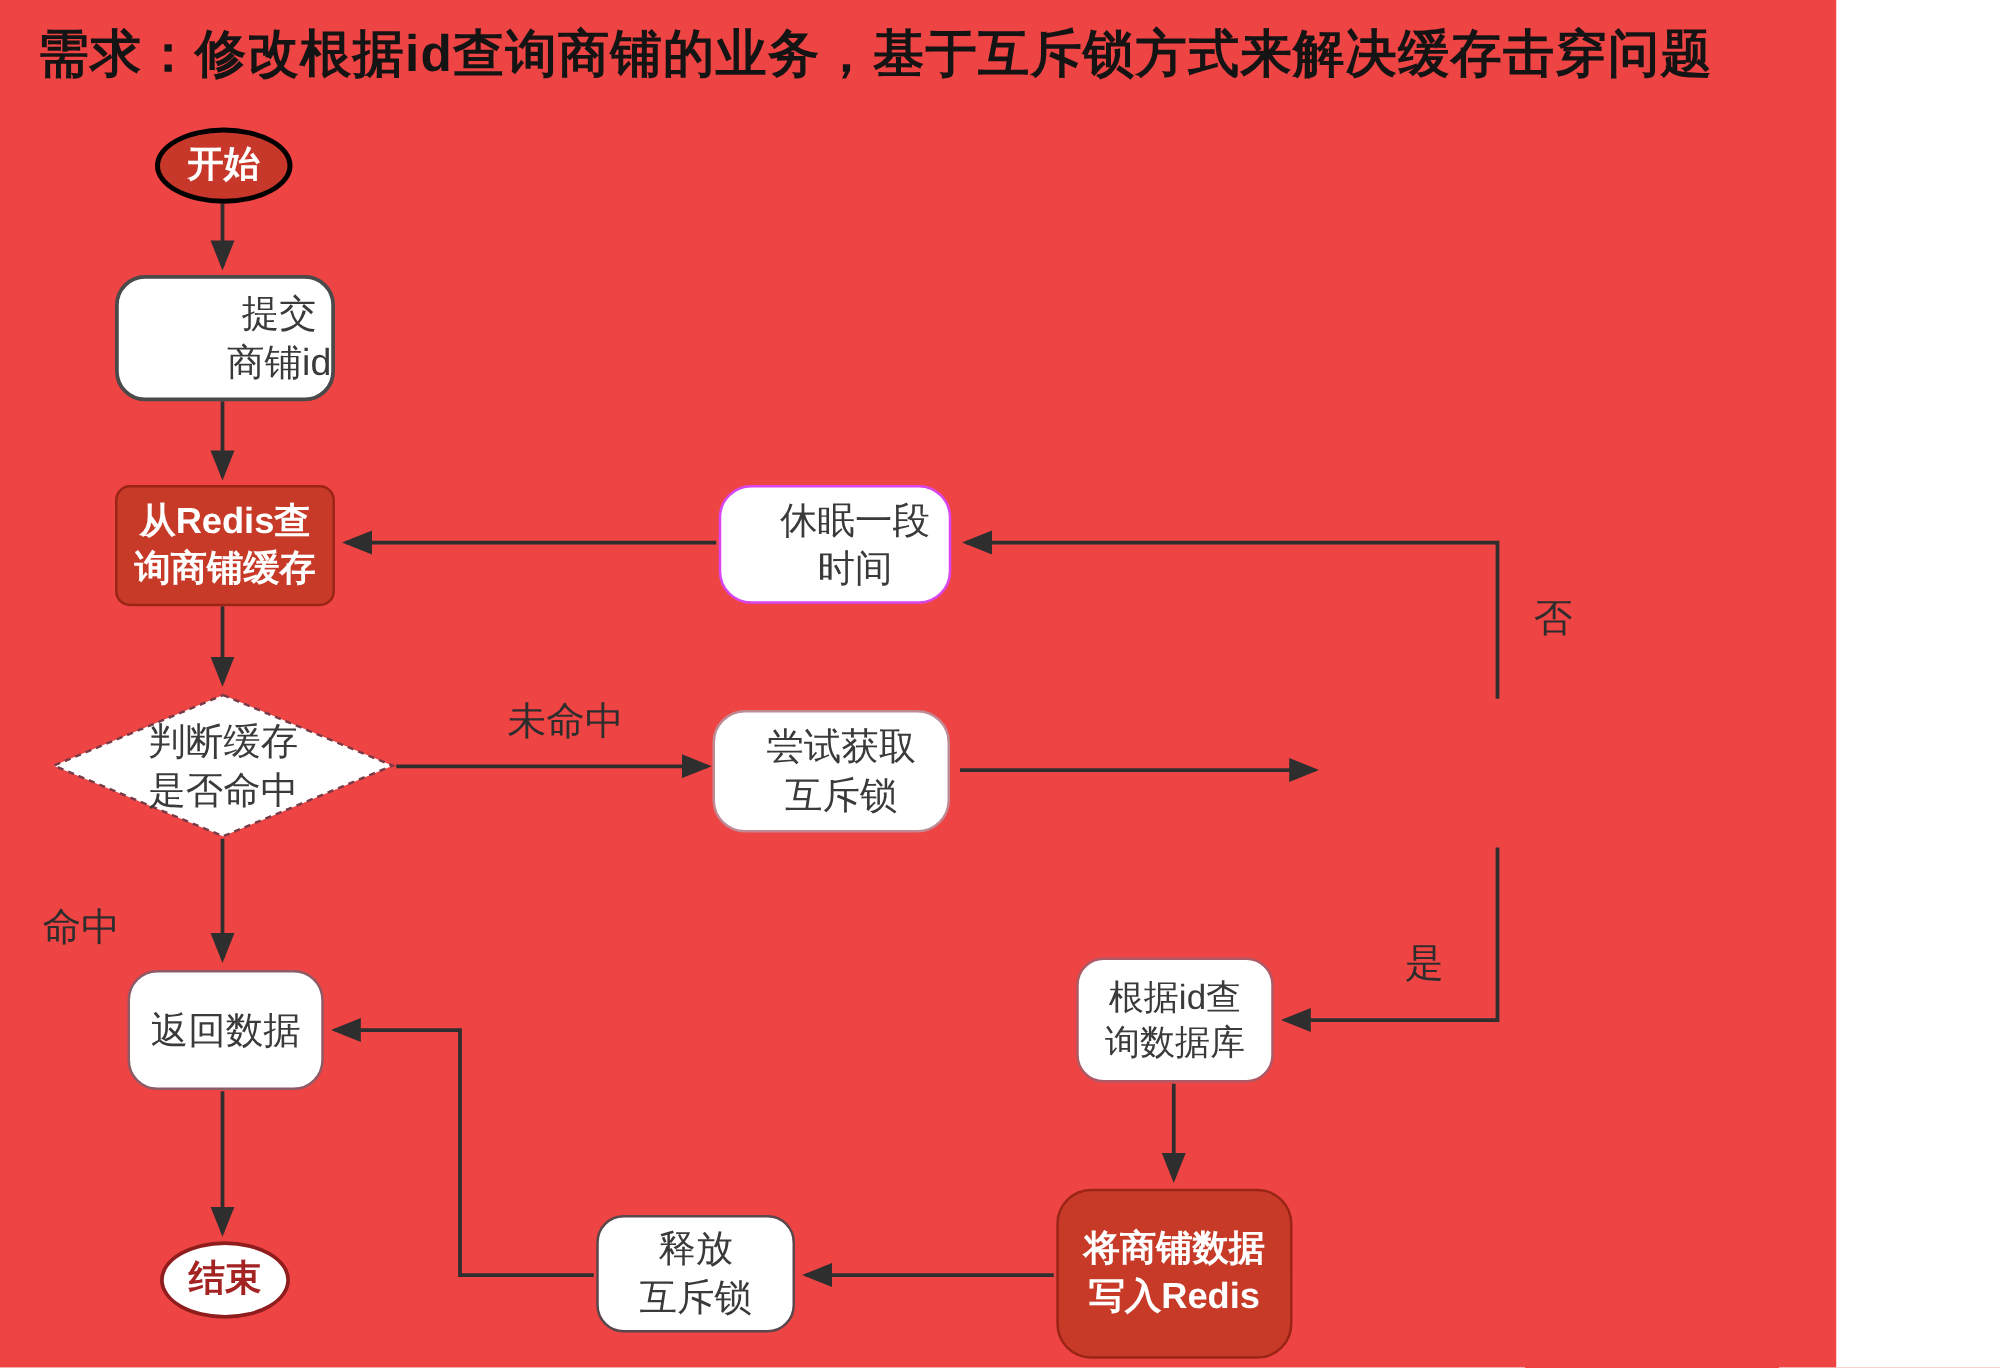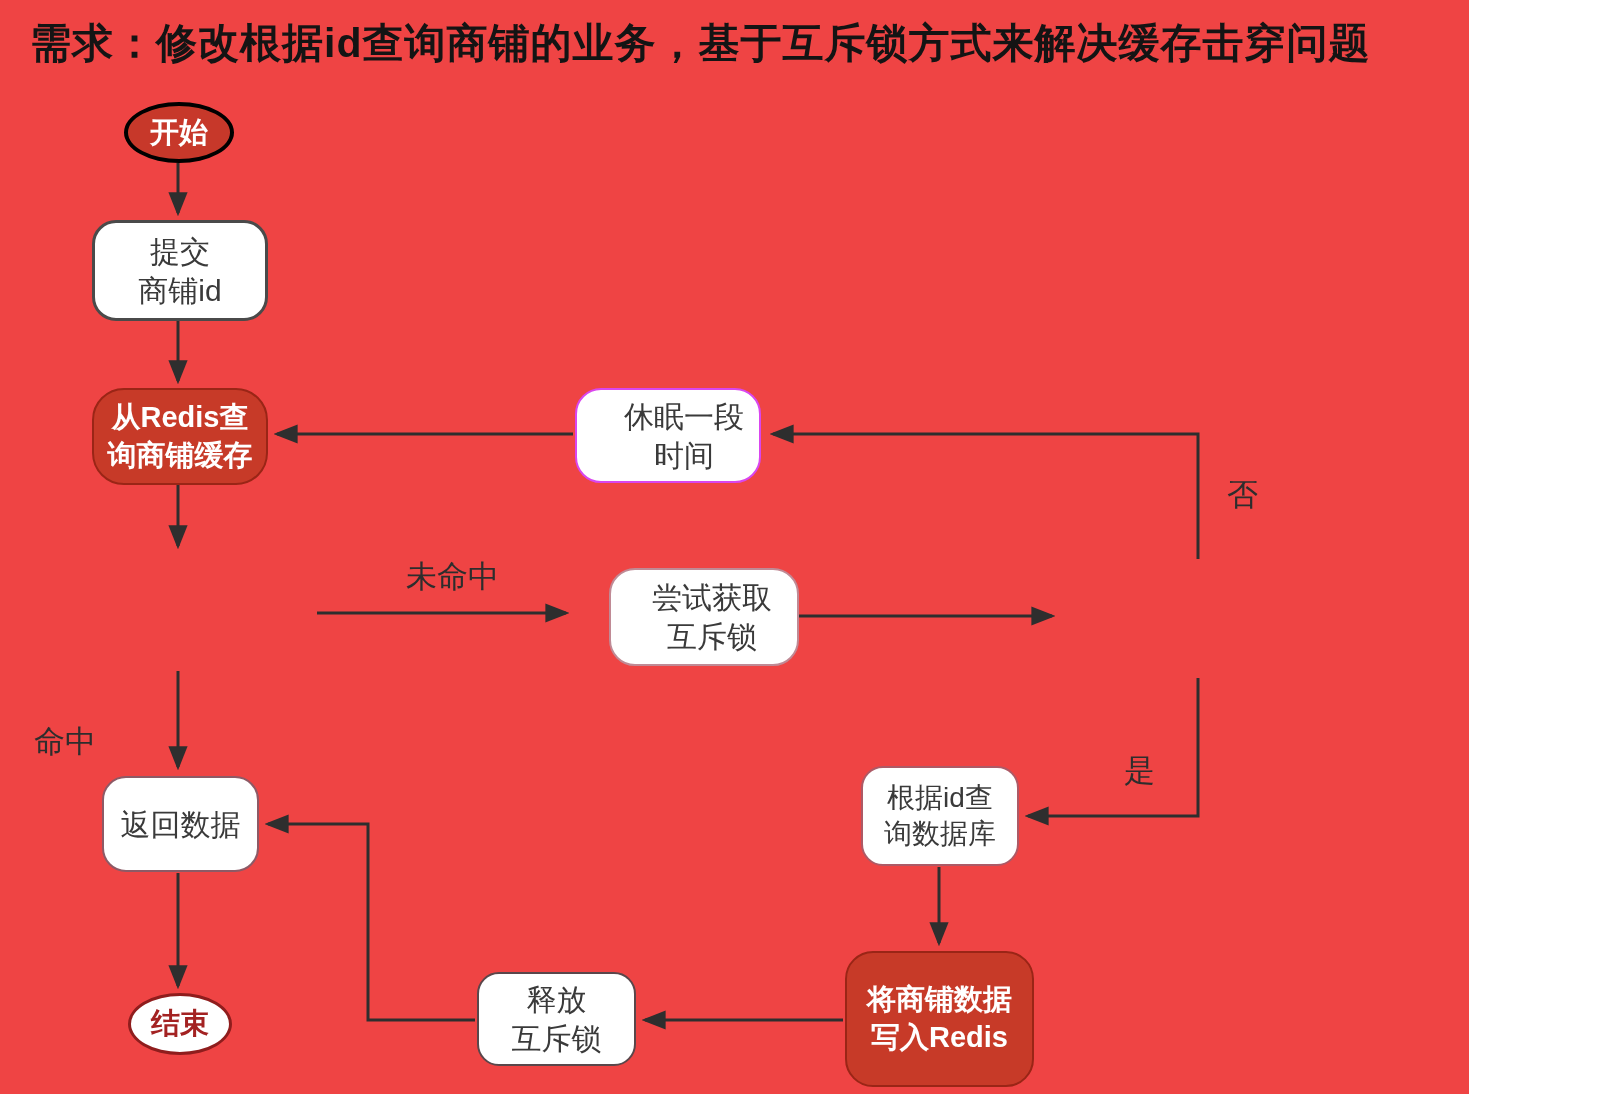--- a/index.html
+++ b/index.html
@@ -143,7 +143,7 @@
     <span class="label">开始</span>
   </div>
 
-  <div class="node rect n-submit" style="left:92px; top:220px; width:176px; height:101px;">
+  <div class="node rect n-submit" style="left:92px; top:220px; width:176px; height:101px;justify-content:flex-end;">
     <span class="label">提交
 商铺id</span>
   </div>

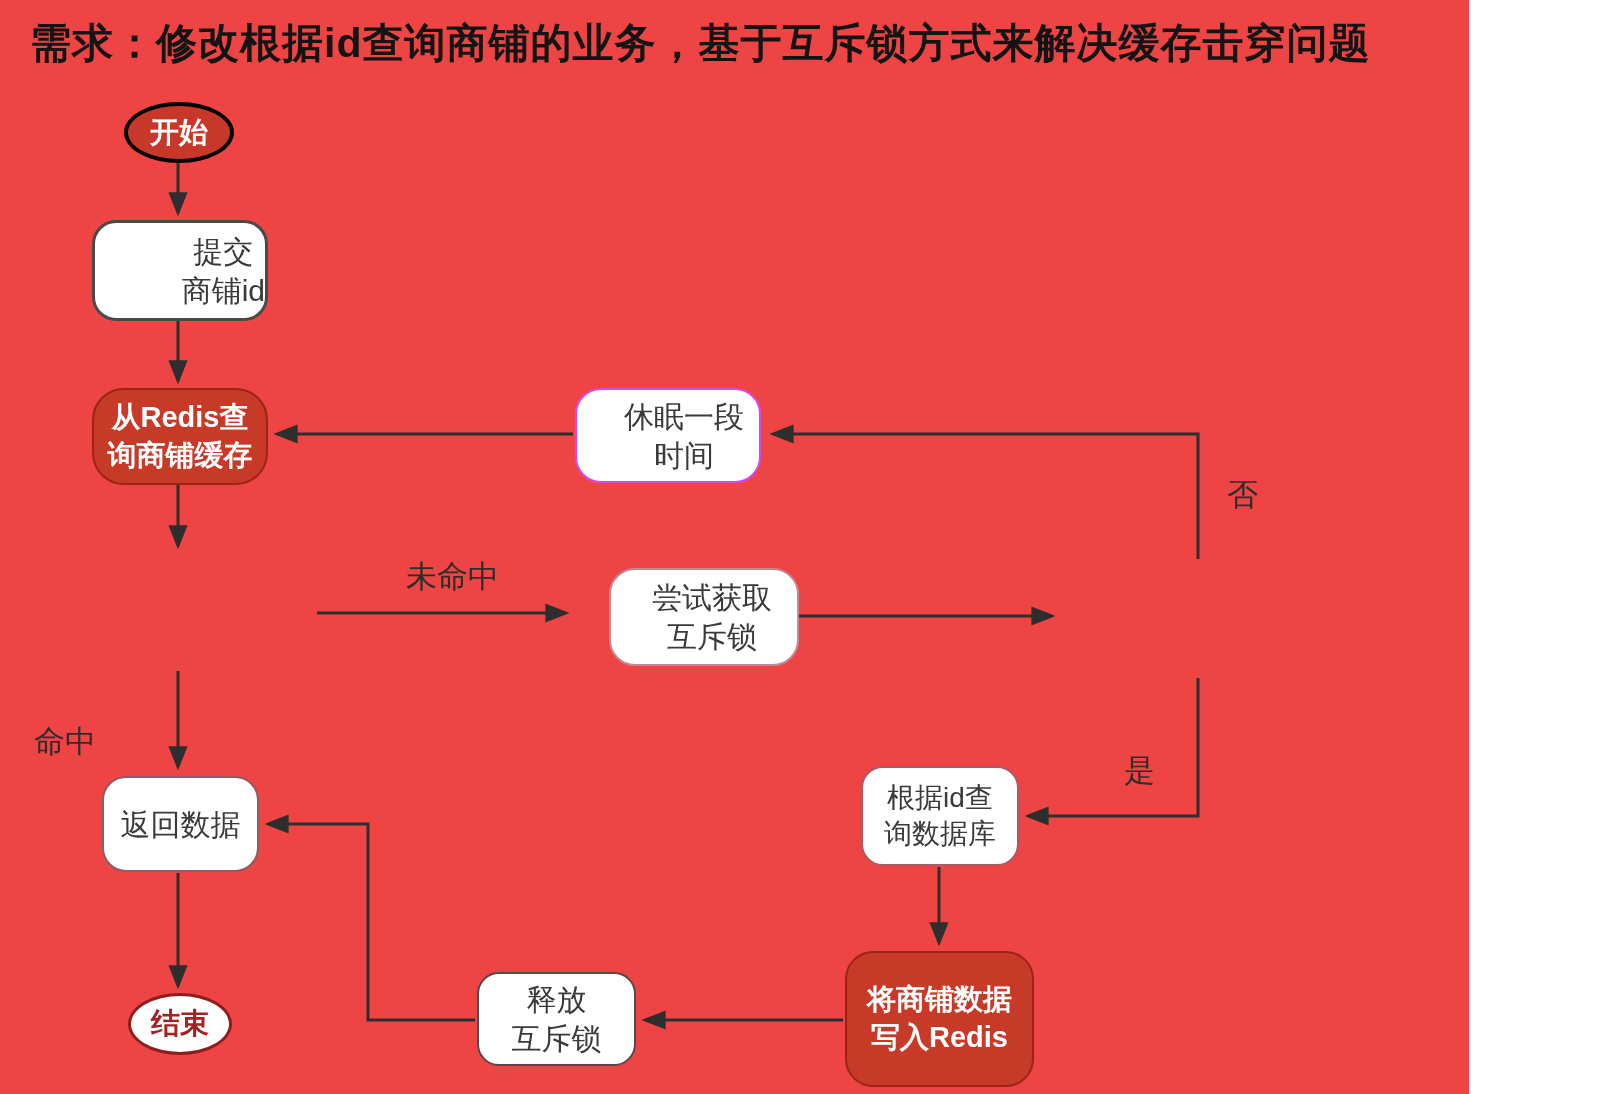--- a/index.html
+++ b/index.html
@@ -106,7 +106,7 @@
   .n-querydb  { border: 2px solid #ad5a66; border-radius: 22px; }
   .n-release  { border: 2px solid #5a474b; border-radius: 22px; }
   .n-return   { border: 2px solid #8d5a66; border-radius: 24px; }
-  .n-redisq   { border-radius: 32px; }
+  .n-redisq   { border-radius: 12px; }
   .n-writeredis { border-radius: 28px; }
 </style>
 </head>

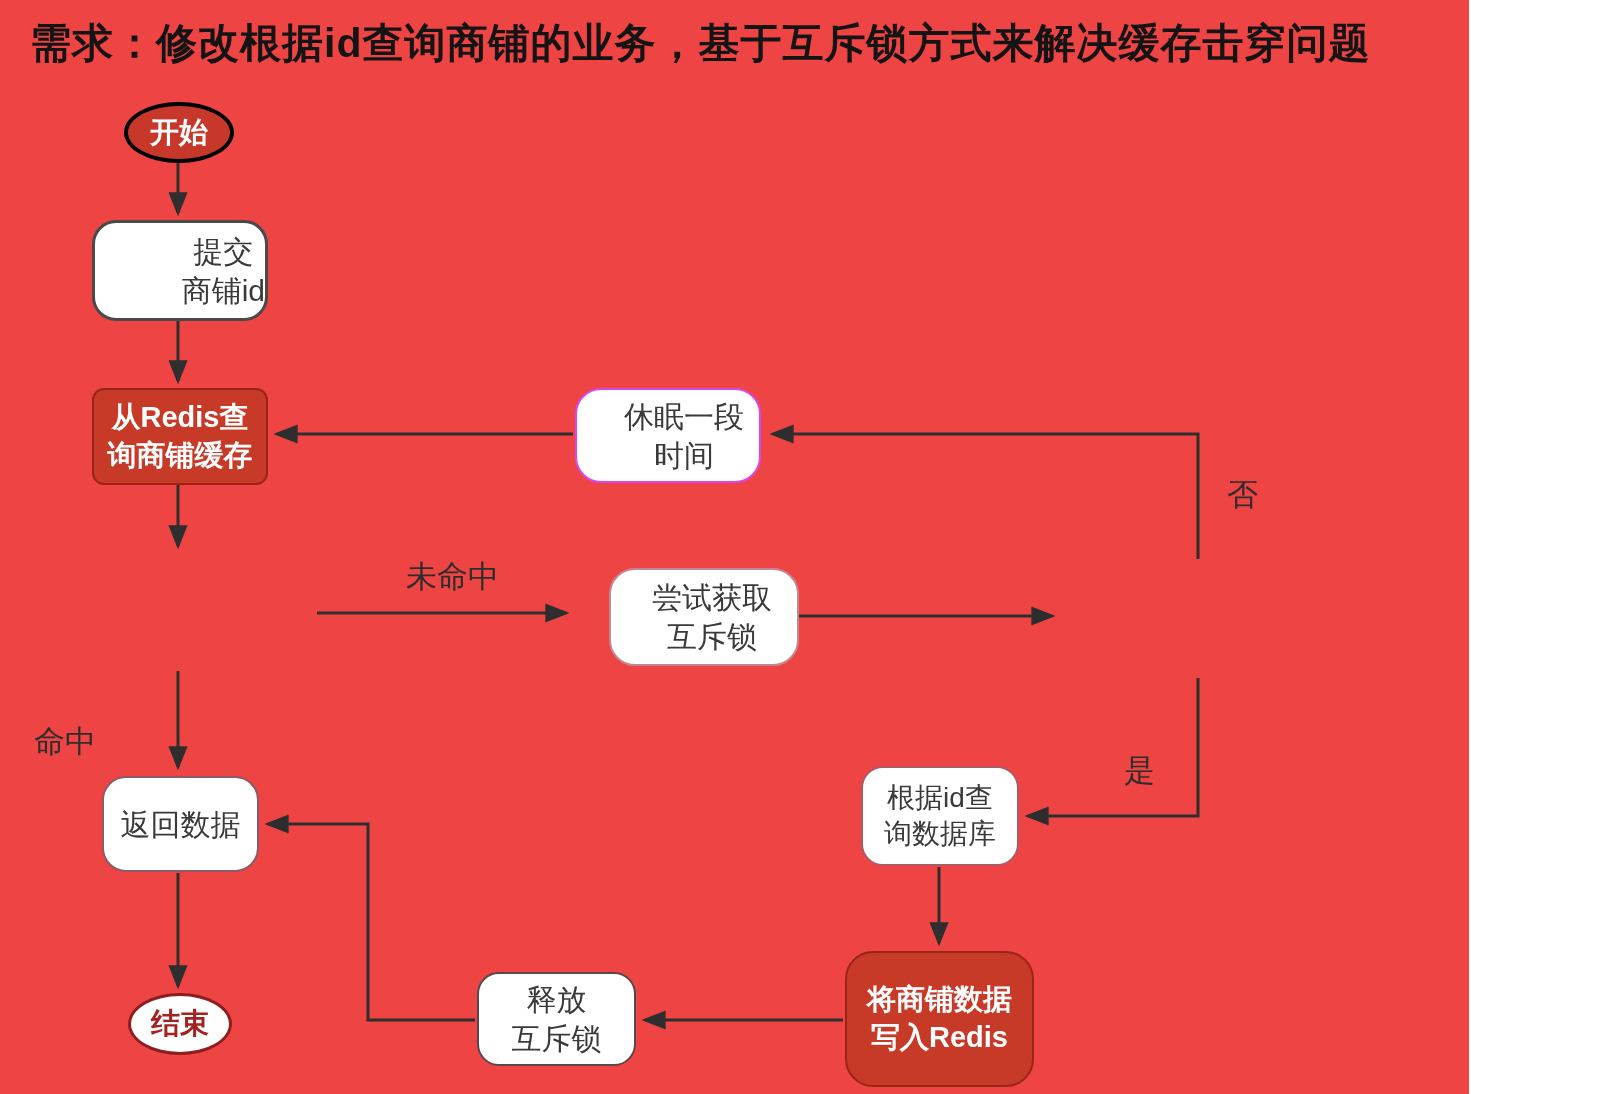--- a/index.html
+++ b/index.html
@@ -153,6 +153,13 @@
 询商铺缓存</span>
   </div>
 
+  <div class="node diamond" style="left:40px; top:554px; width:277px; height:117px;">
+    <svg viewBox="0 0 277 117" preserveAspectRatio="none">
+      <polygon points="138.5,2 274,58.5 138.5,115 3,58.5" fill="#ffffff" stroke="#7a3b47" stroke-width="2" stroke-dasharray="5 4"></polygon>
+    </svg>
+    <span class="label">判断缓存
+是否命中</span>
+  </div>
 
   <div class="node rect n-sleep" style="left:575px; top:388px; width:186px; height:95px;">
     <span class="label">休眠一段

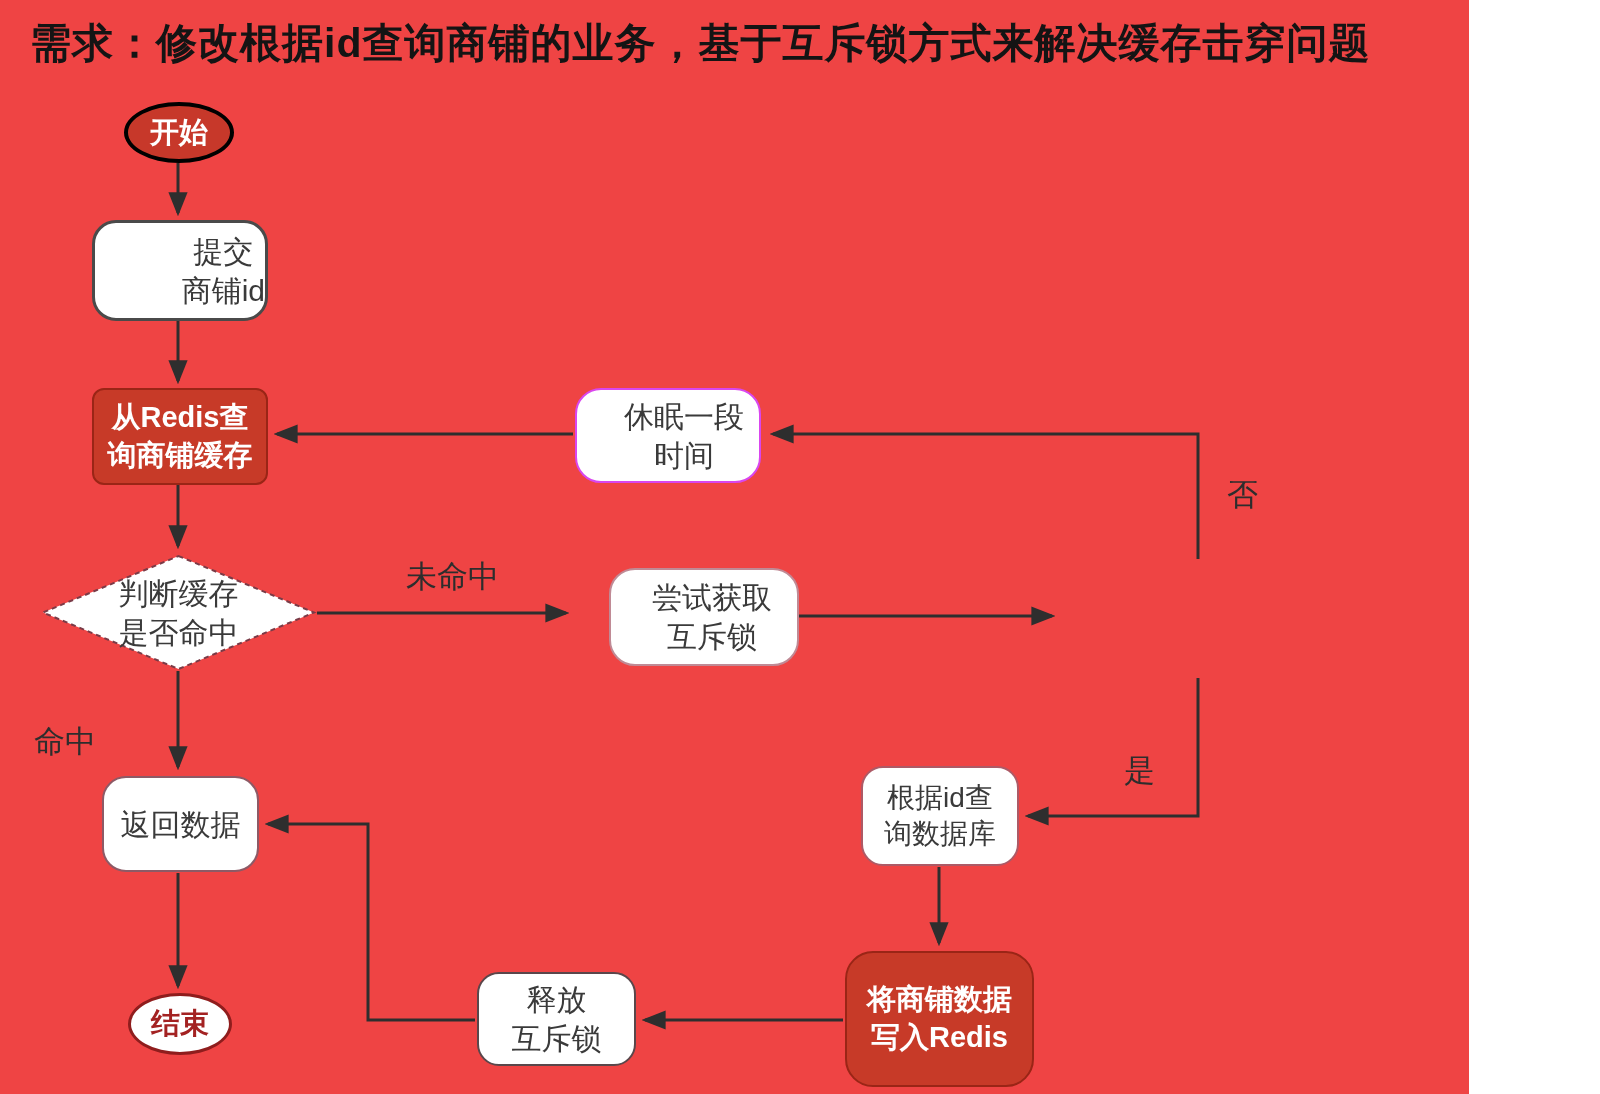--- a/index.html
+++ b/index.html
@@ -166,7 +166,7 @@
 时间</span>
   </div>
 
-  <div class="node rect n-trylock" style="left:609px; top:568px; width:190px; height:98px;padding-left:16px;">
+  <div class="node rect n-trylock" style="left:570px; top:568px; width:190px; height:98px;padding-left:16px;">
     <span class="label">尝试获取
 互斥锁</span>
   </div>

